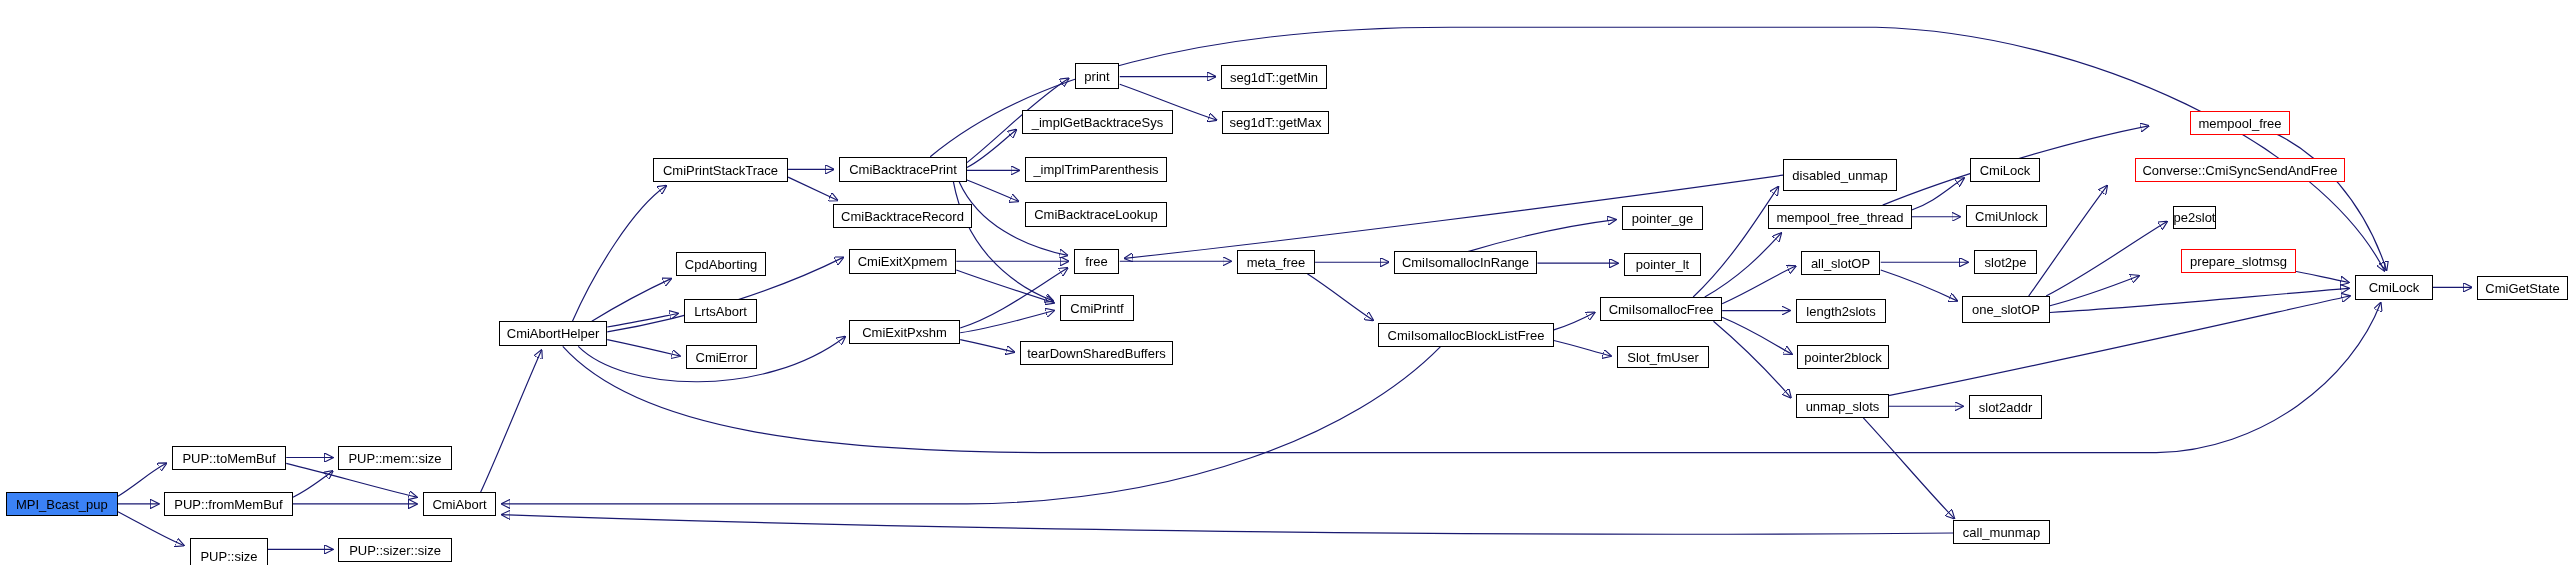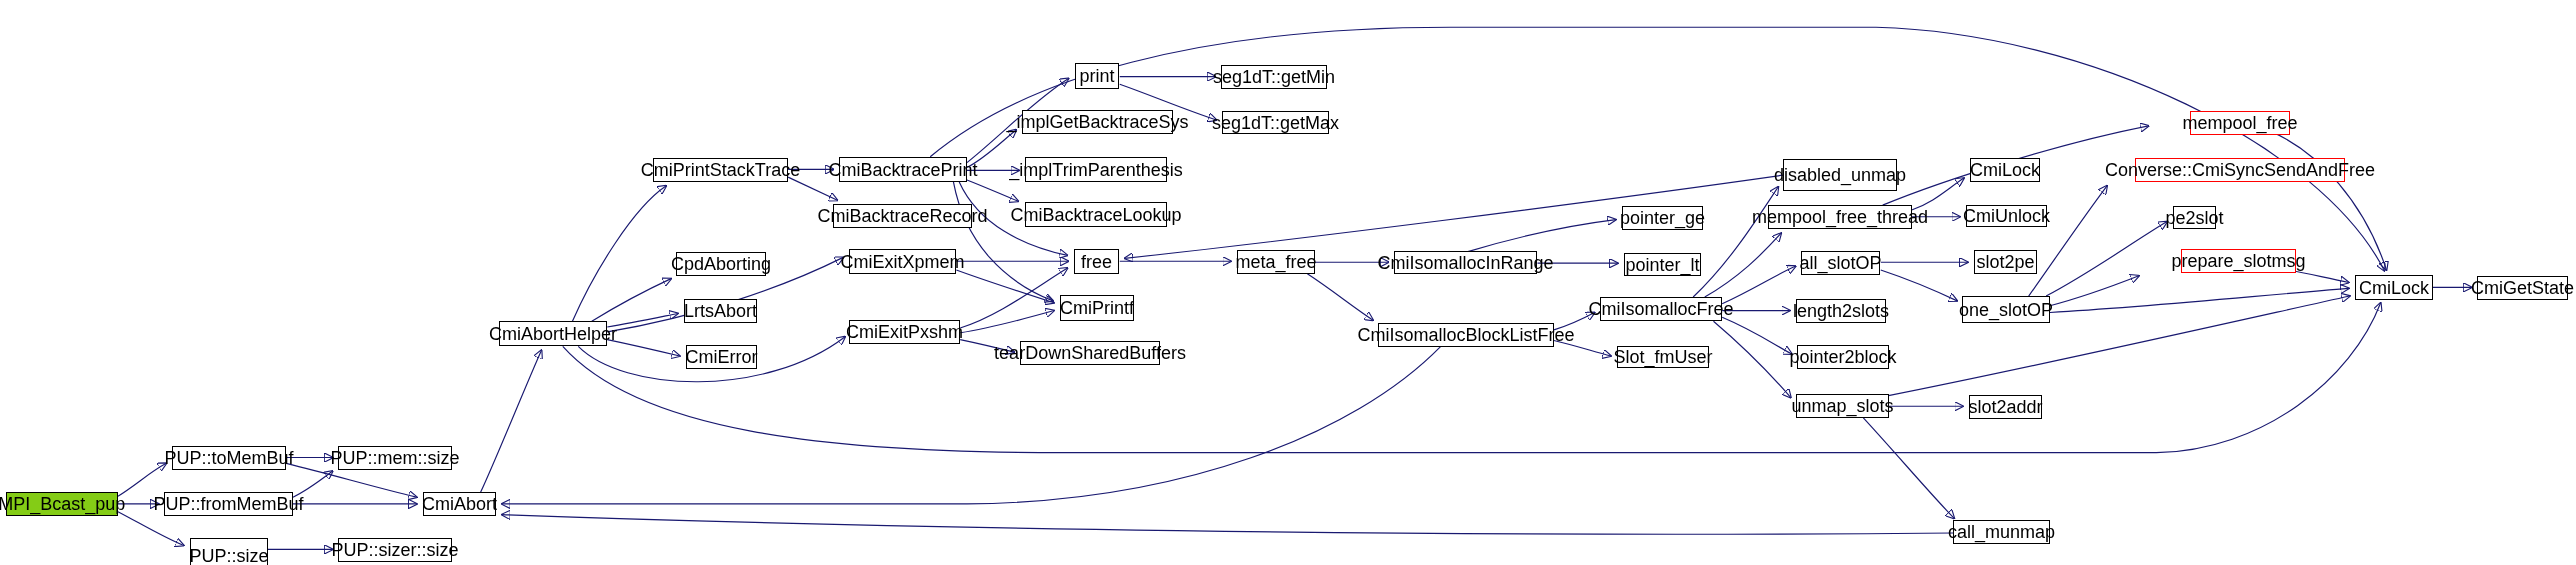--- a/index.html
+++ b/index.html
@@ -10,7 +10,7 @@
     position:absolute;z-index:1;box-sizing:border-box;
     background:#ffffff;border:1px solid #000000;color:#000000;
     display:flex;align-items:center;justify-content:center;
-    font-family:"Liberation Sans",sans-serif;font-size:18px;line-height:1;
+    font-family:"Liberation Sans",sans-serif;font-size:13px;line-height:1;
     white-space:nowrap;cursor:pointer;
   }
   .node.root{background:#84cc16;}

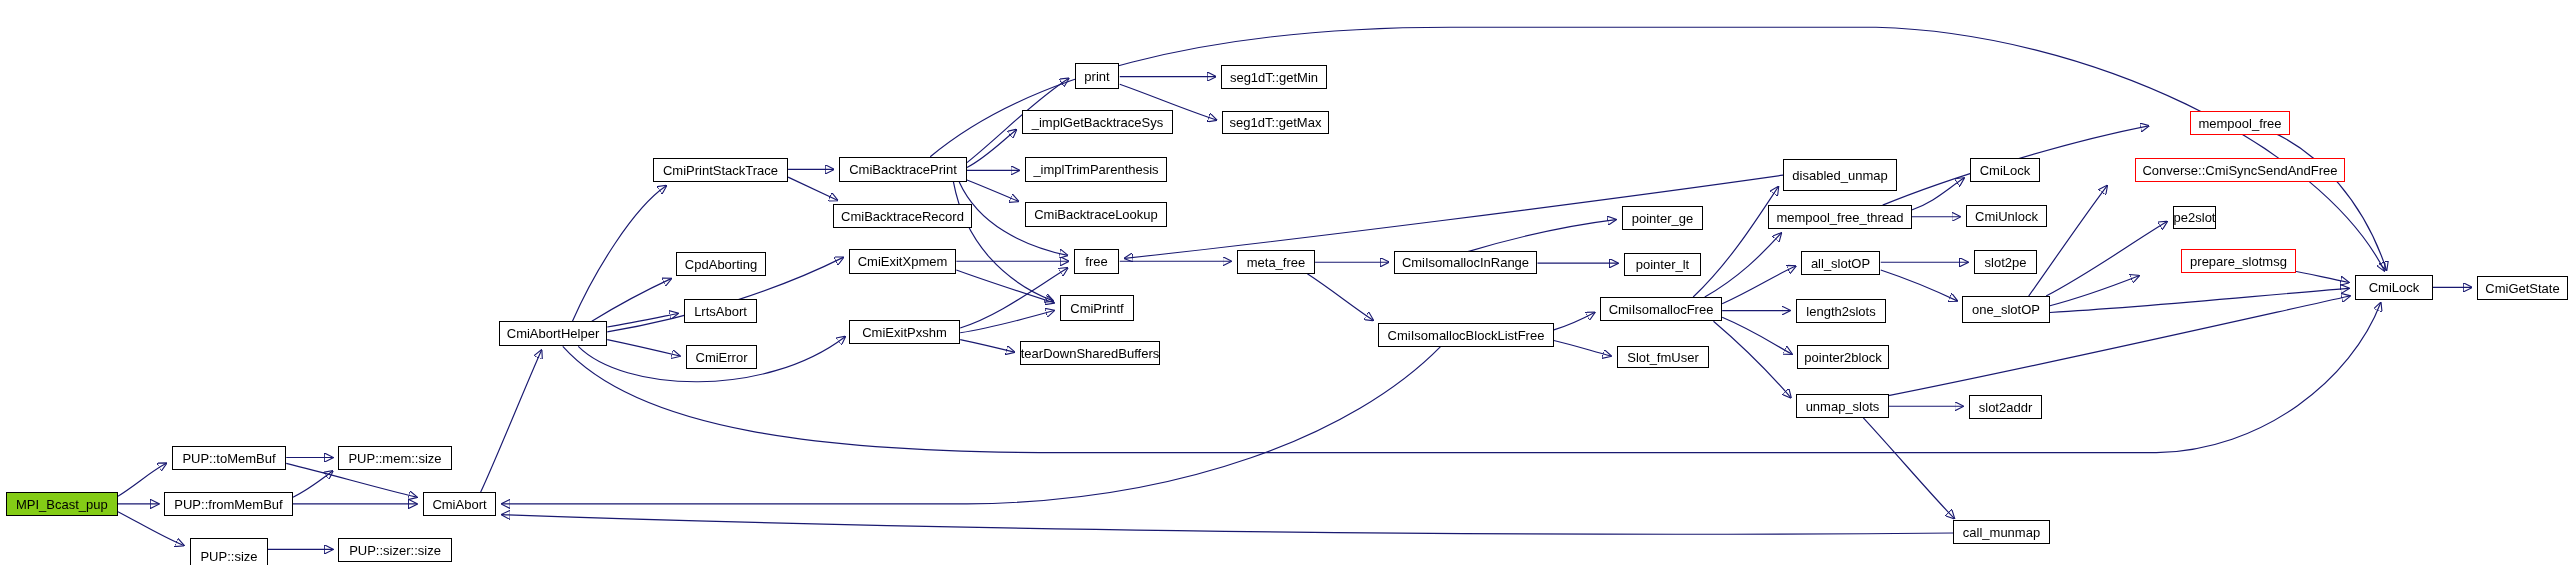--- a/index.html
+++ b/index.html
@@ -118,7 +118,7 @@
   <div class="node" style="left:1025px;top:202px;width:142px;height:25px">CmiBacktraceLookup</div>
   <div class="node" style="left:1074px;top:249px;width:45px;height:25px">free</div>
   <div class="node" style="left:1060px;top:295px;width:74px;height:26px">CmiPrintf</div>
-  <div class="node" style="left:1020px;top:341px;width:140px;height:24px">tearDownSharedBuffers</div>
+  <div class="node" style="left:1020px;top:341px;width:153px;height:24px">tearDownSharedBuffers</div>
   <div class="node" style="left:1237px;top:250px;width:78px;height:24px">meta_free</div>
   <div class="node" style="left:1394px;top:251px;width:143px;height:23px">CmiIsomallocInRange</div>
   <div class="node" style="left:1622px;top:206px;width:81px;height:24px">pointer_ge</div>

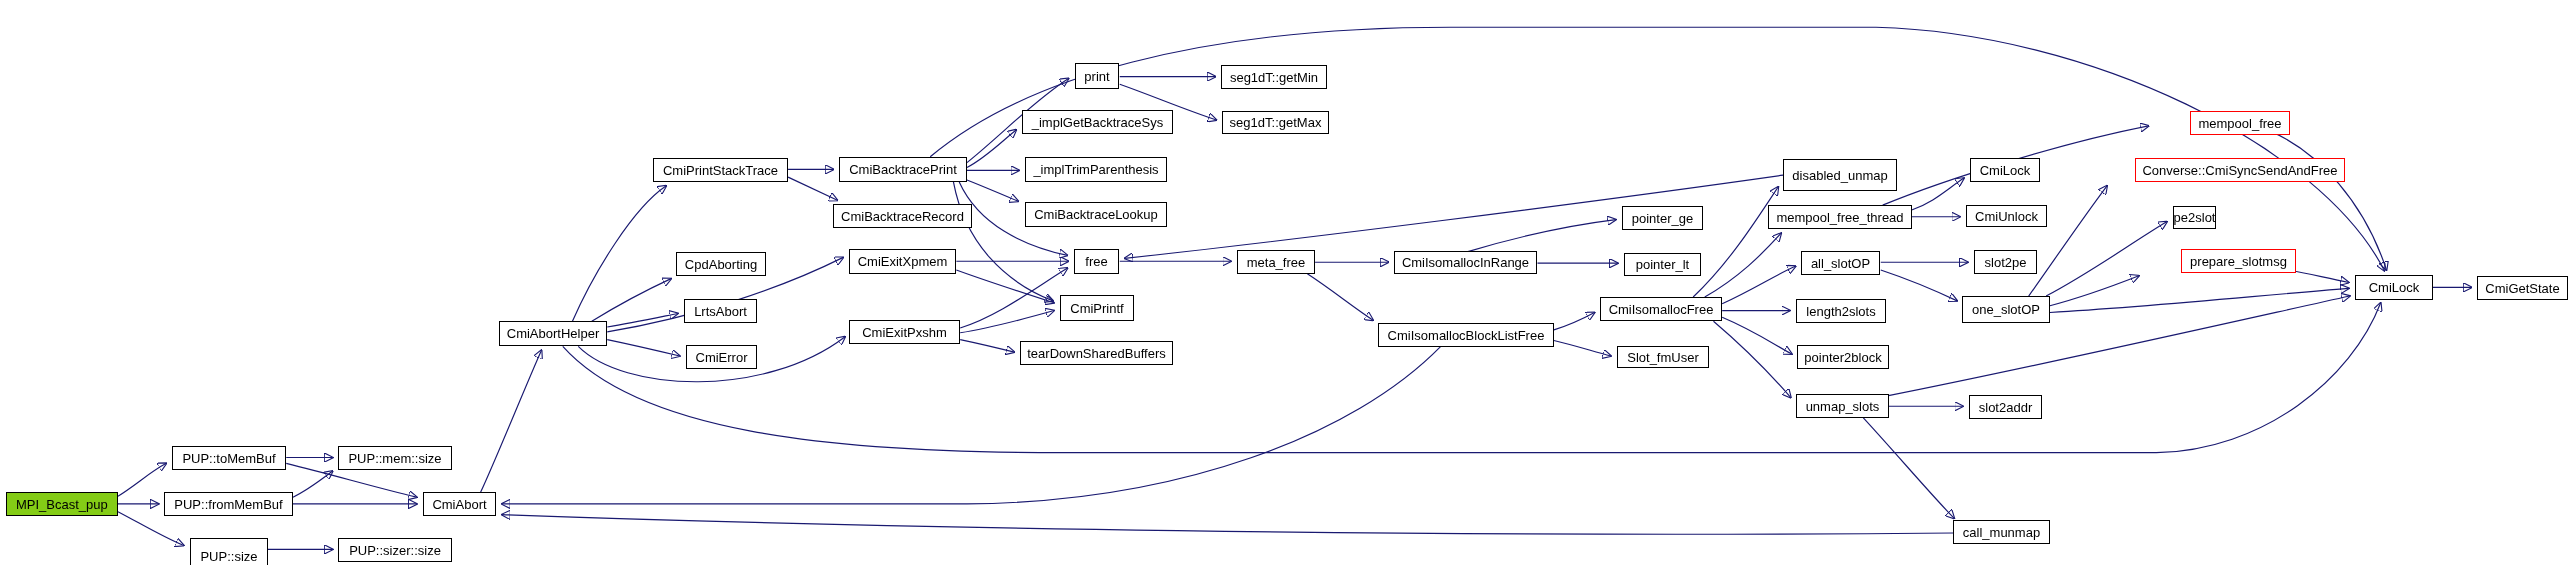--- a/index.html
+++ b/index.html
@@ -13,7 +13,7 @@
     font-family:"Liberation Sans",sans-serif;font-size:13px;line-height:1;
     white-space:nowrap;cursor:pointer;
   }
-  .node.root{background:#84cc16;}
+  .node.root{background:#3b82f6;}
   .node.truncated{border-color:#ff0000;margin-left:36px;}
 </style>
 </head>

